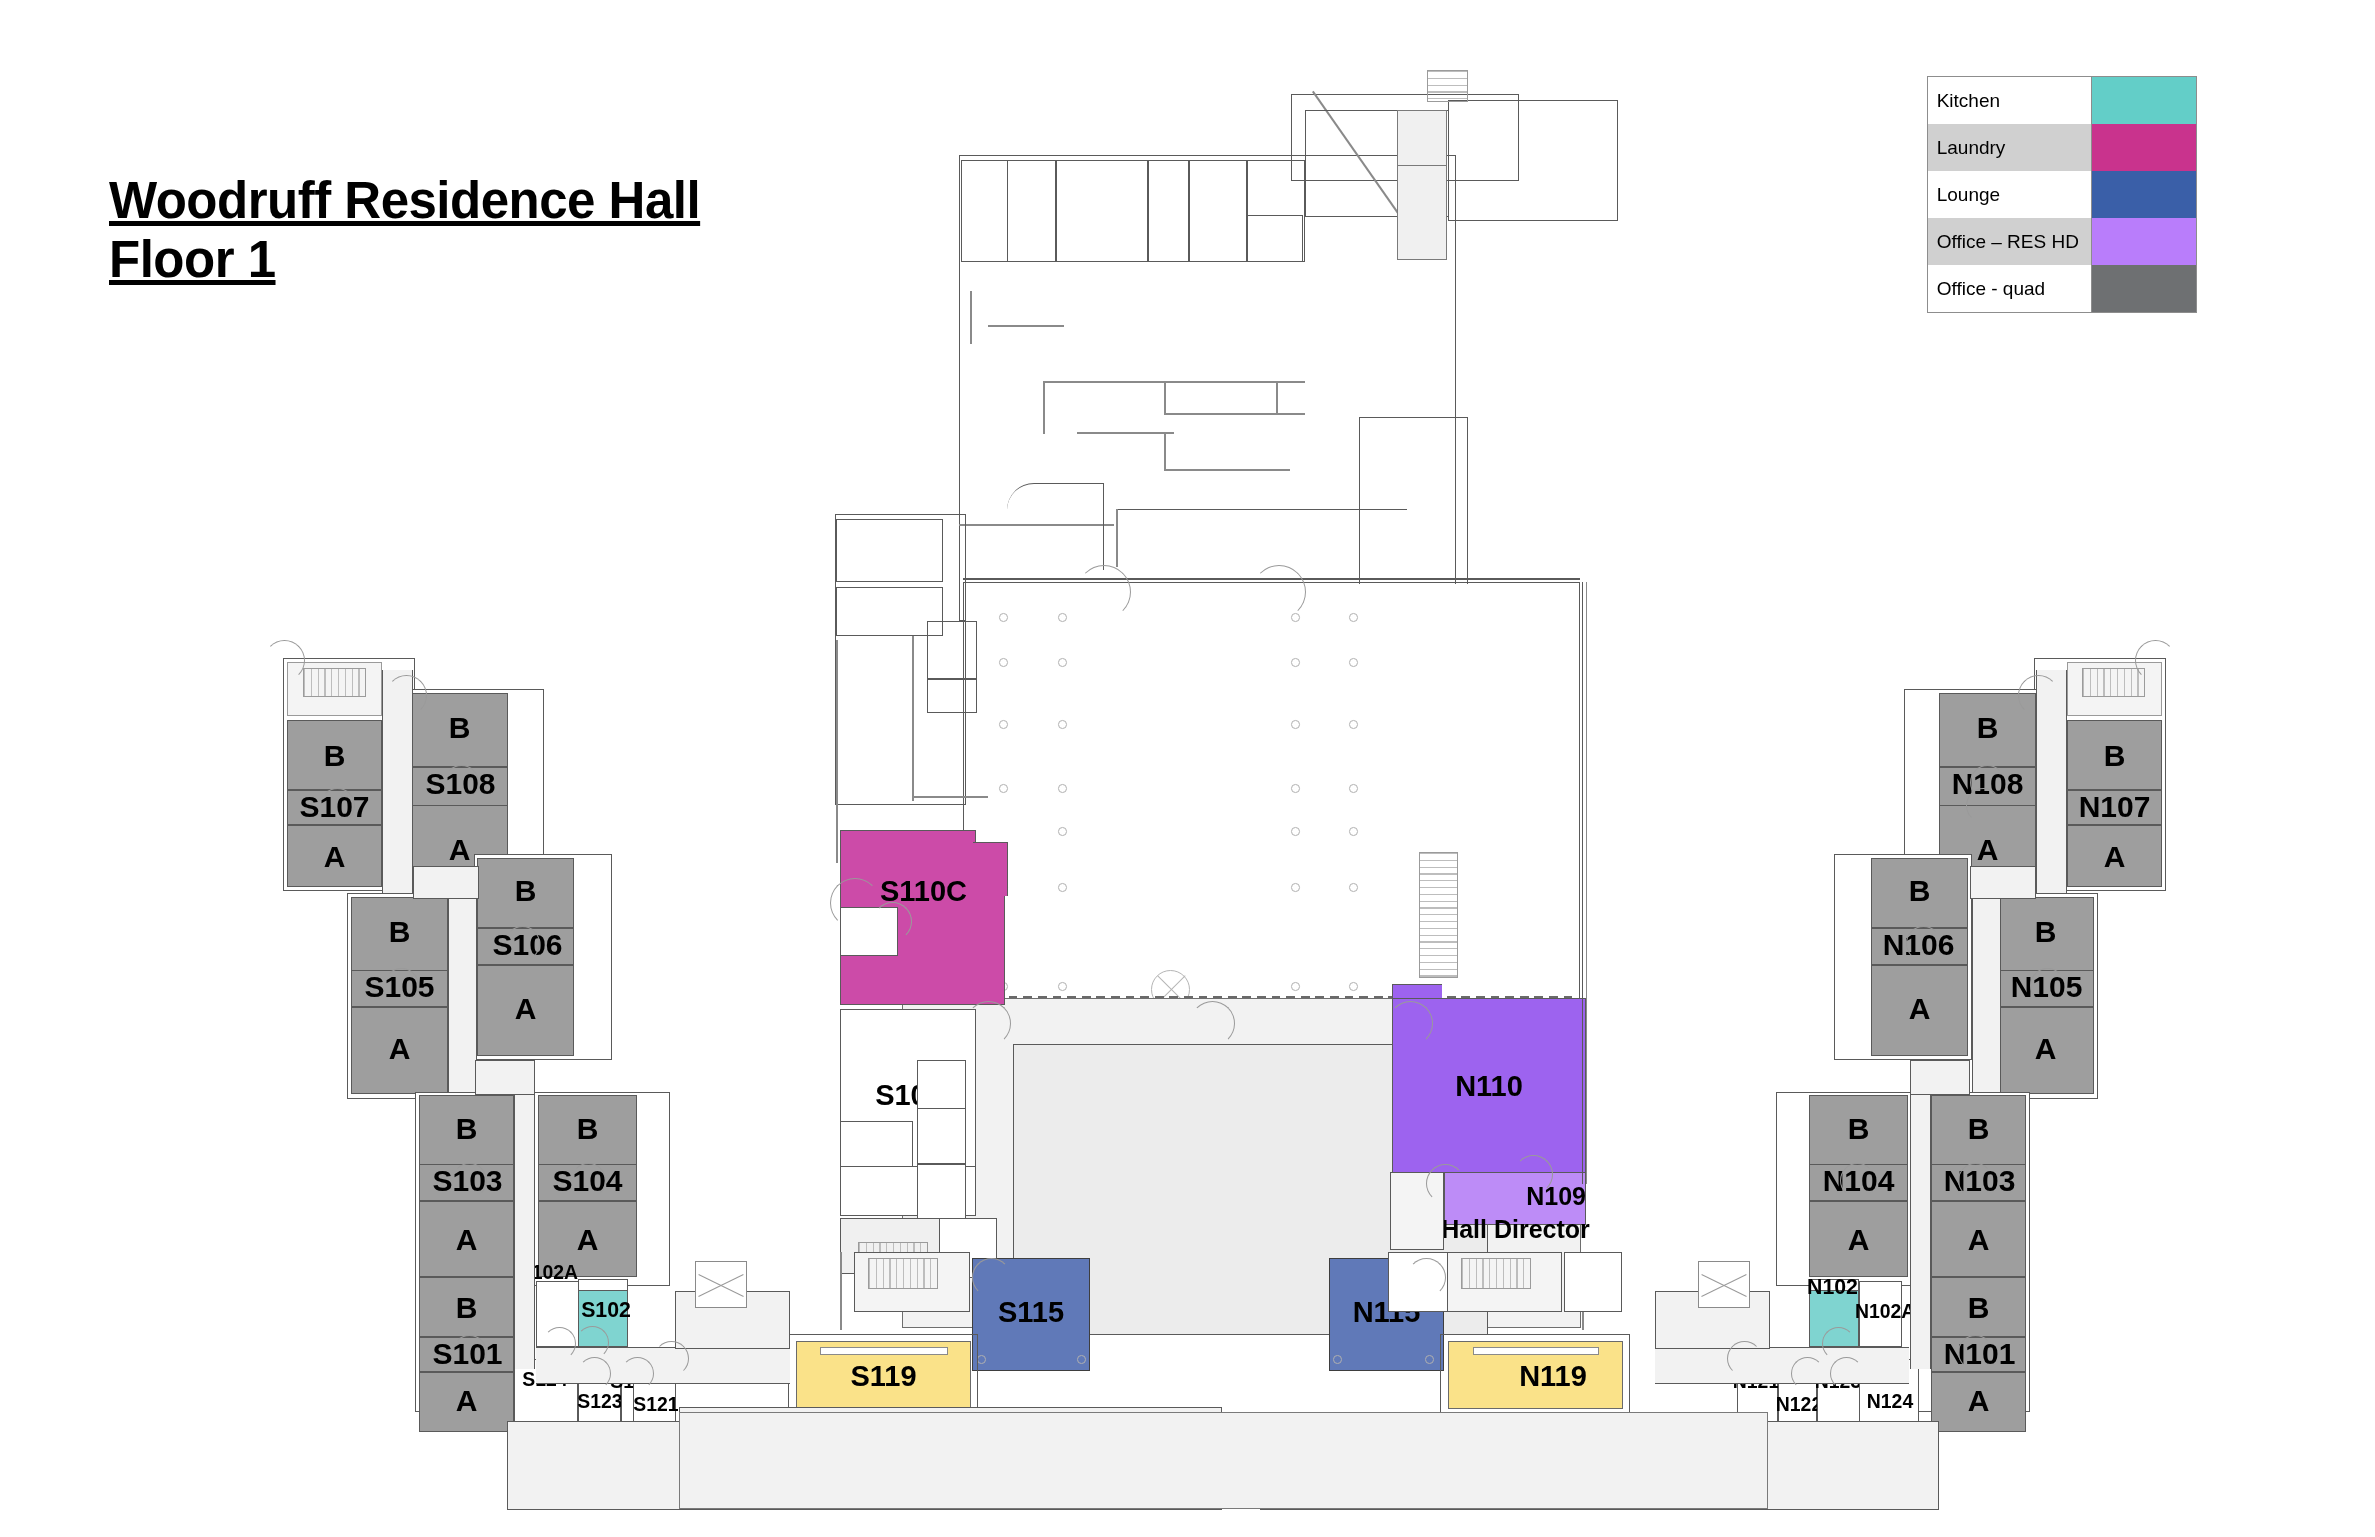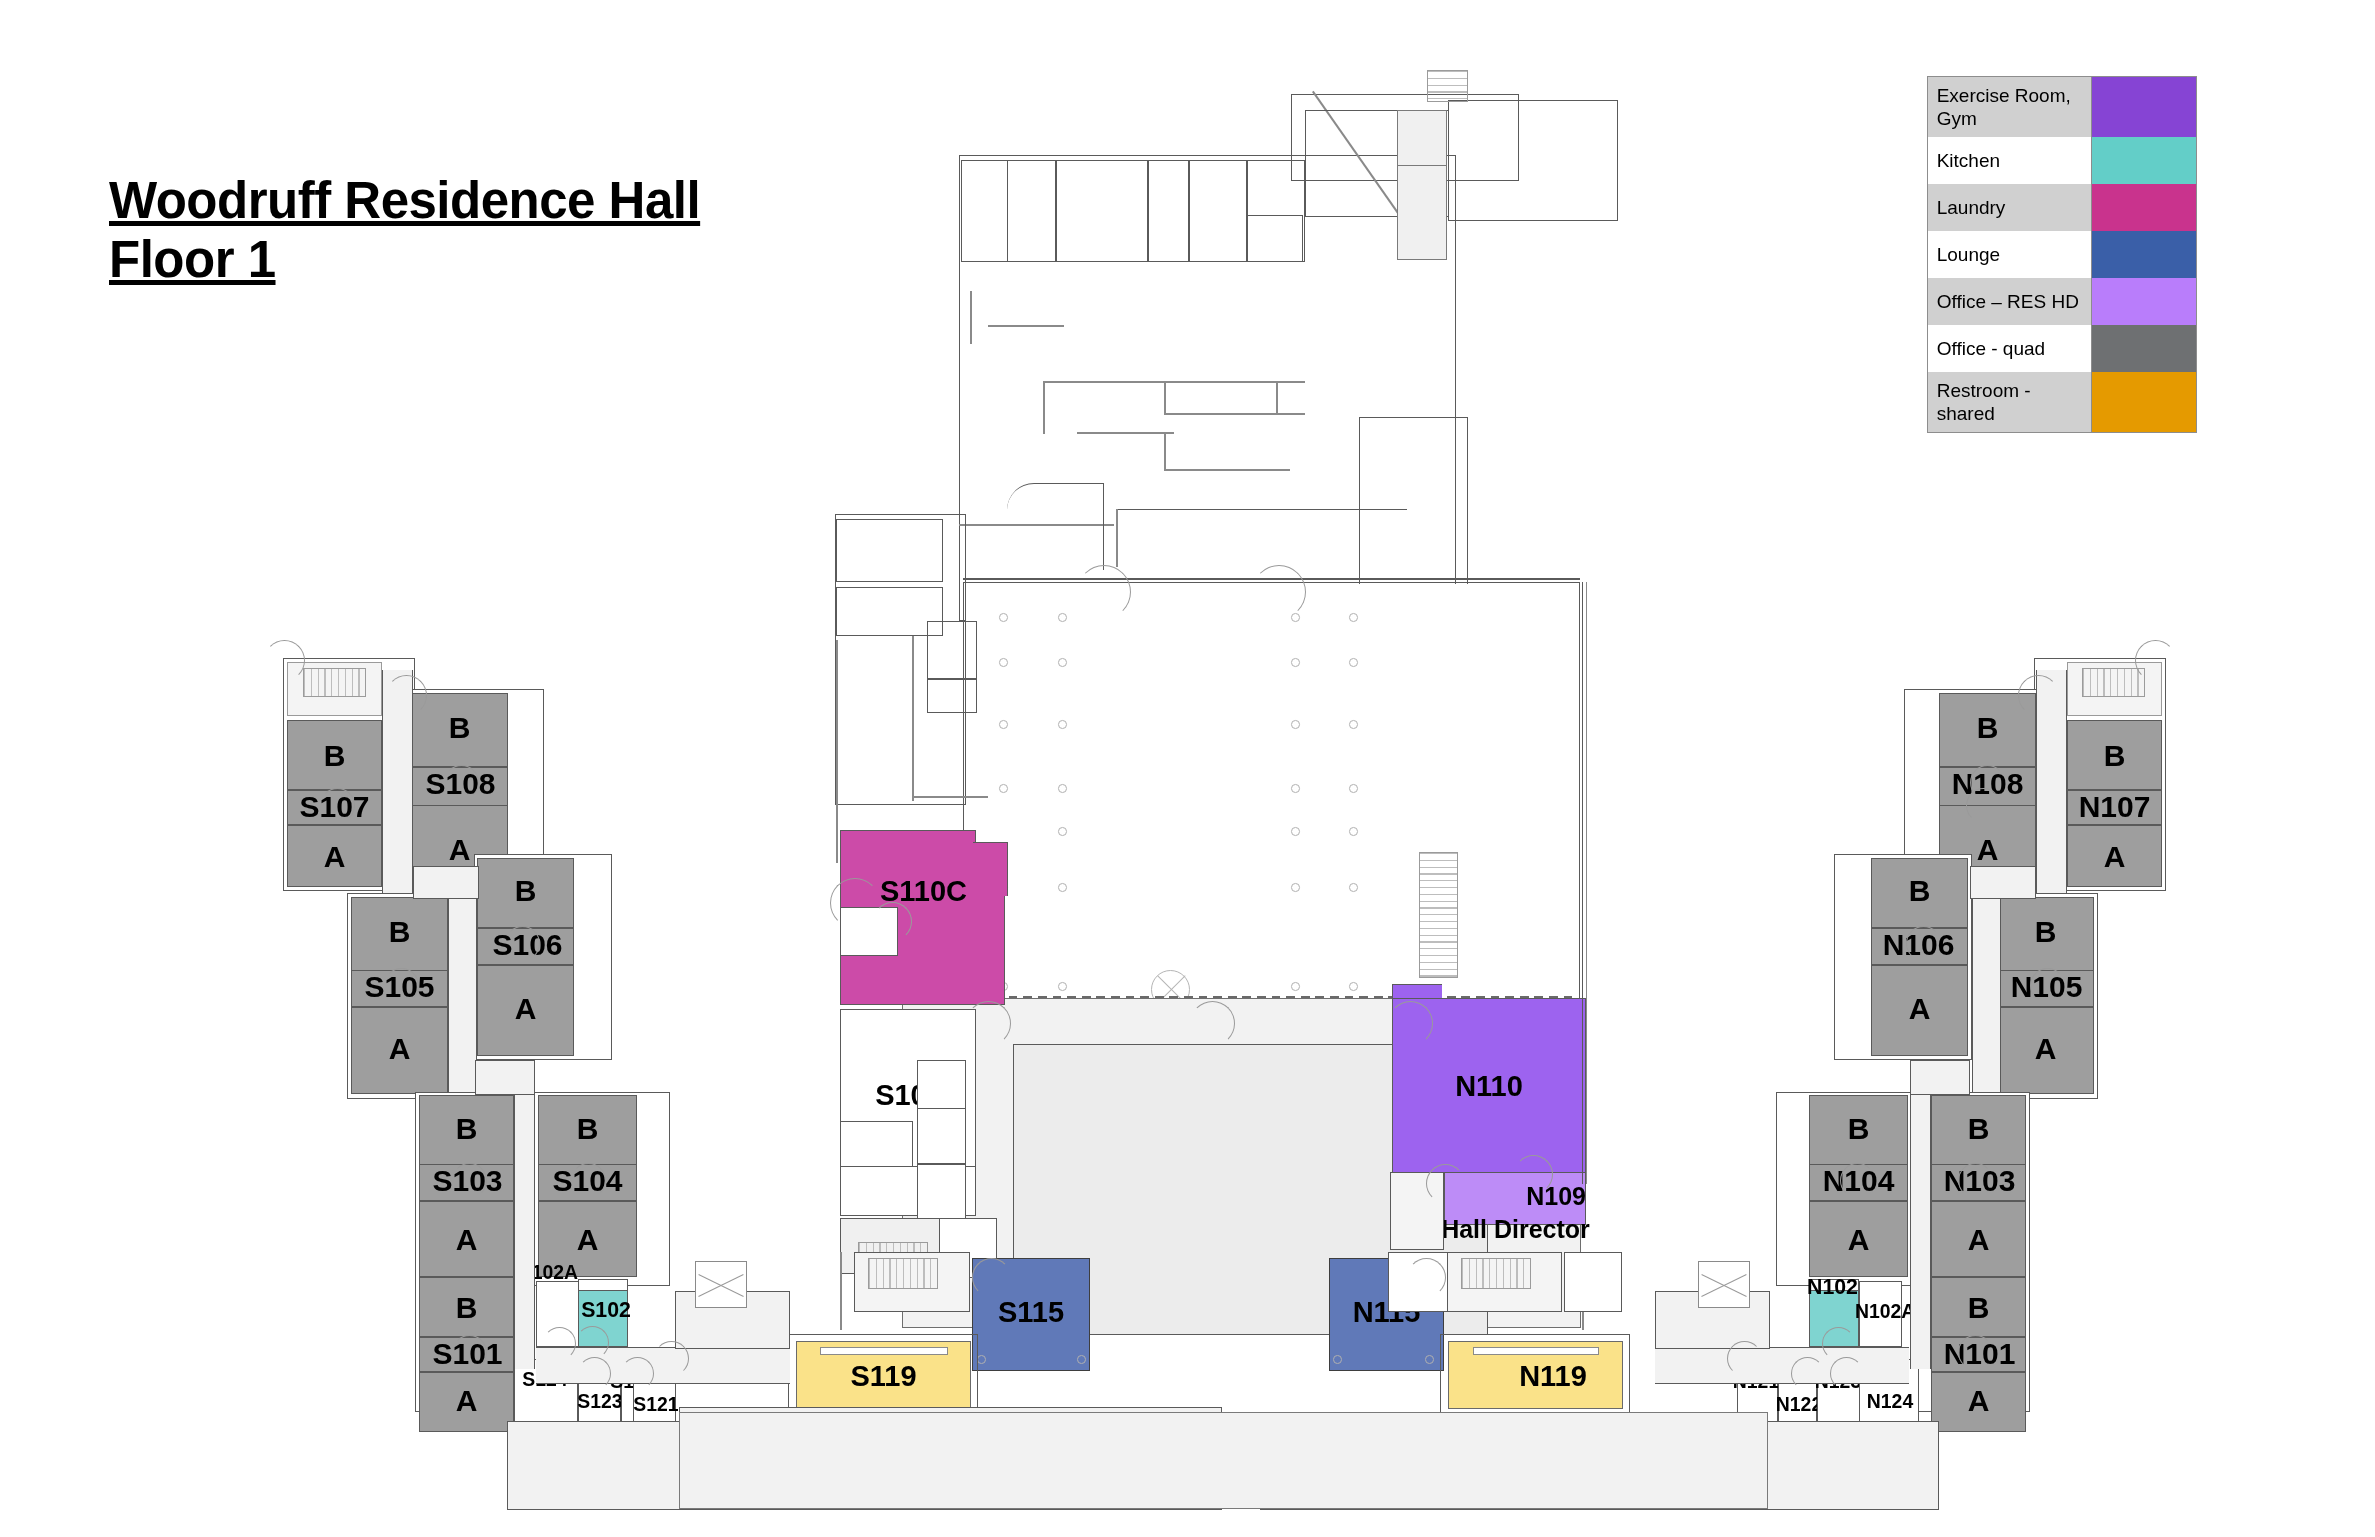--- a/index.html
+++ b/index.html
@@ -176,10 +176,6 @@
 </div>
 
 <div id="legend">
-  <div class="legend-row shade">
-    <div class="legend-label">Exercise Room, Gym</div>
-    <div class="legend-swatch" style="background:#8644d4"></div>
-  </div>
   <div class="legend-row plain">
     <div class="legend-label">Kitchen</div>
     <div class="legend-swatch" style="background:#63cec8"></div>

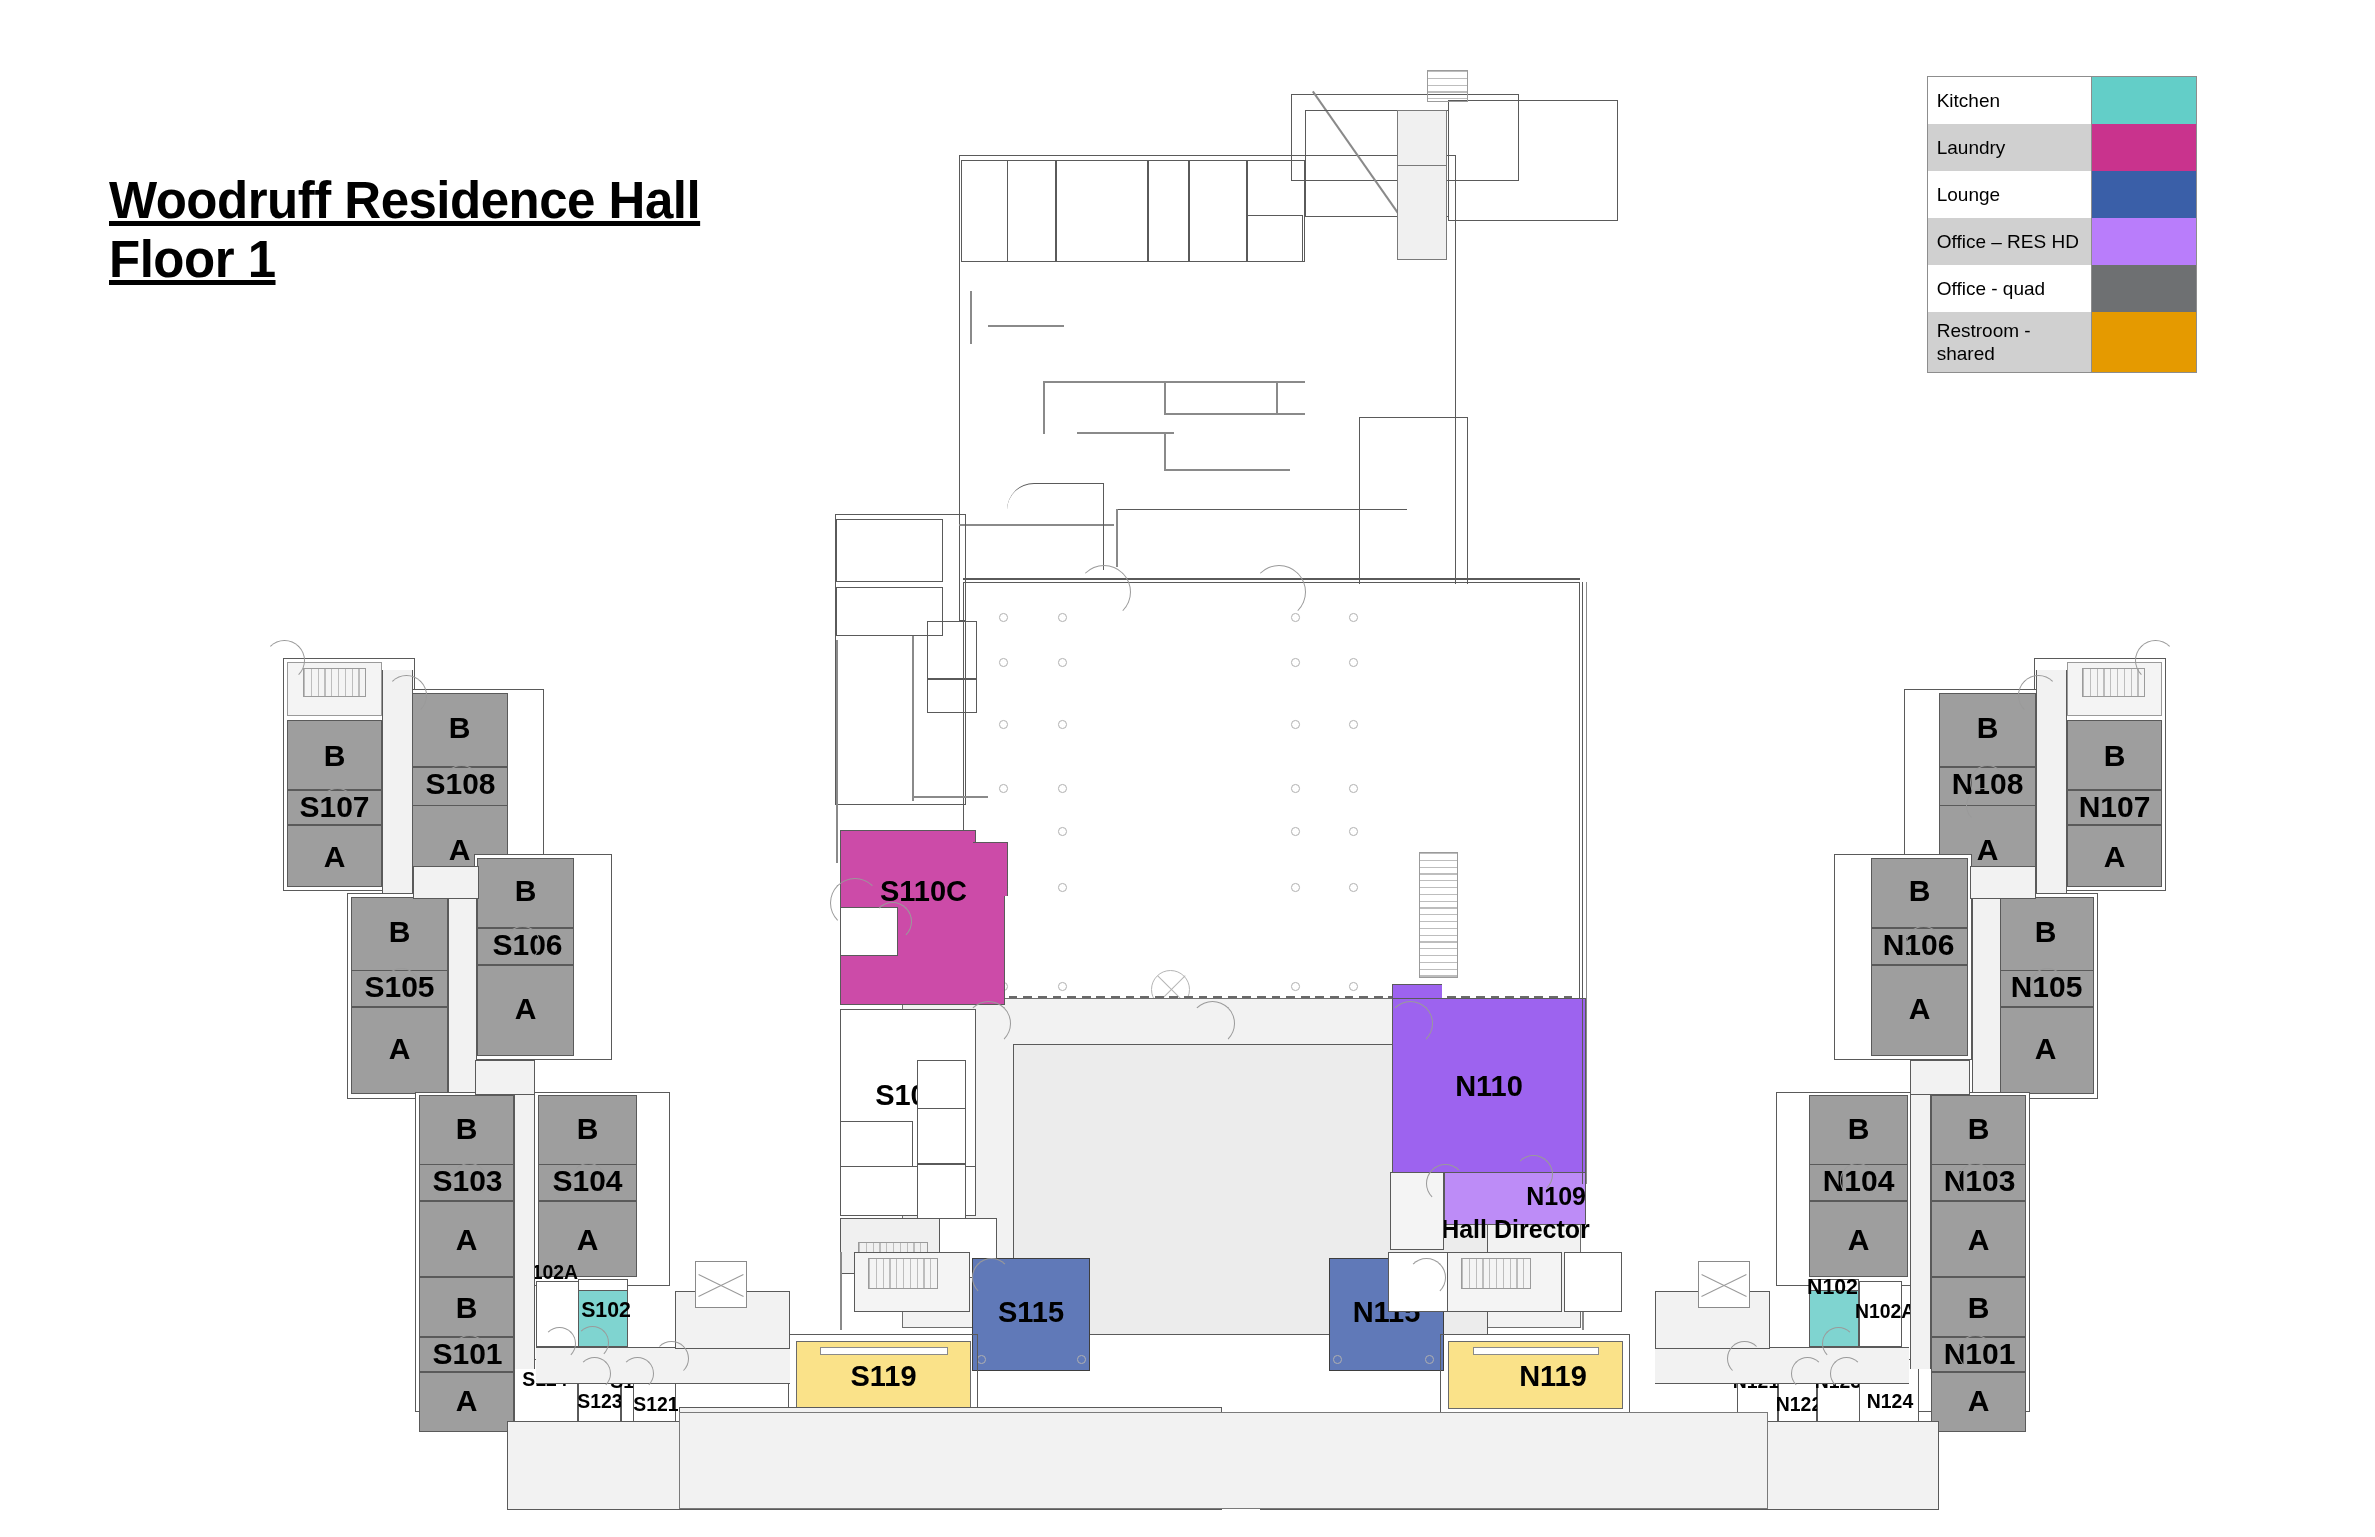--- a/index.html
+++ b/index.html
@@ -195,10 +195,6 @@
   <div class="legend-row plain">
     <div class="legend-label">Office - quad</div>
     <div class="legend-swatch" style="background:#6e7072"></div>
-  </div>
-  <div class="legend-row shade">
-    <div class="legend-label">Restroom - shared</div>
-    <div class="legend-swatch" style="background:#e59a00"></div>
   </div>
 </div>
 

